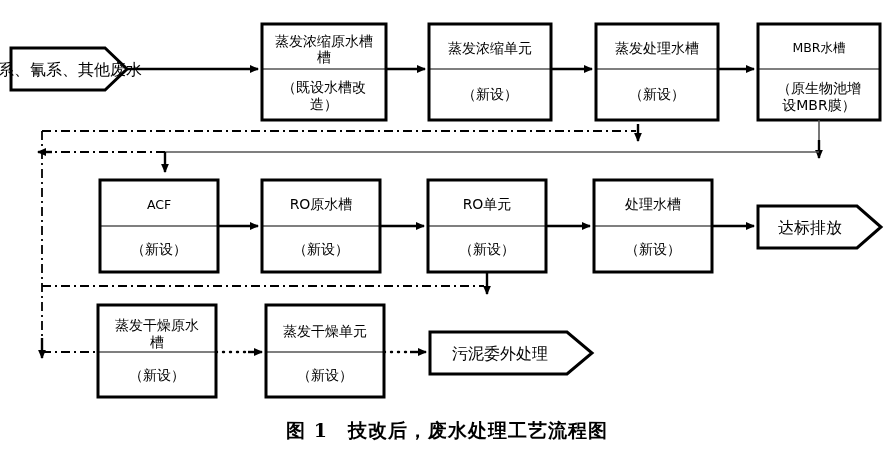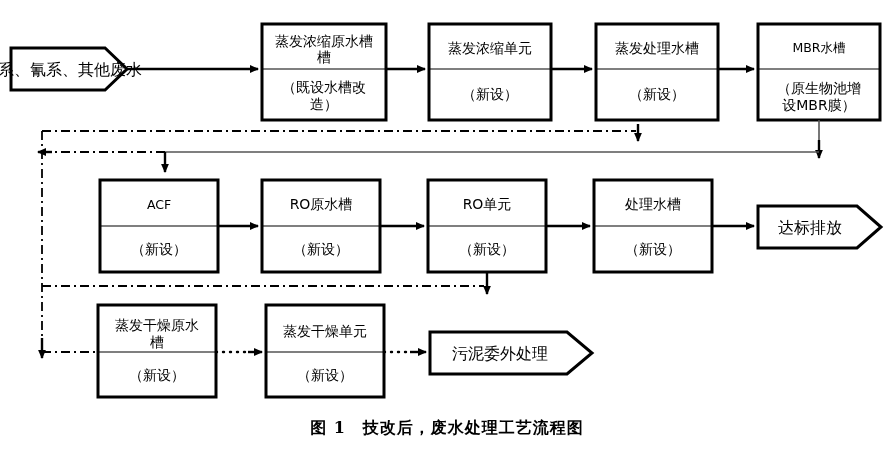--- a/index.html
+++ b/index.html
@@ -28,7 +28,7 @@
     position:absolute;left:0;top:418px;width:894px;
     text-align:center;
     font-family:"DejaVu Serif","Liberation Serif",serif;
-    font-weight:bold;font-size:16px;letter-spacing:1px;
+    font-weight:bold;font-size:19px;letter-spacing:1px;
   }
 </style>
 </head>

